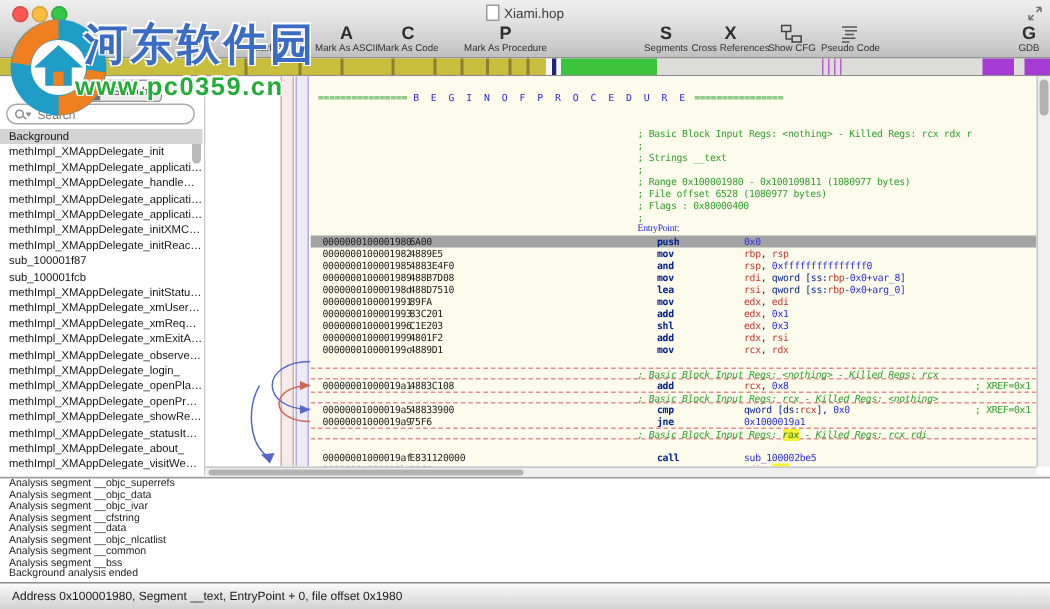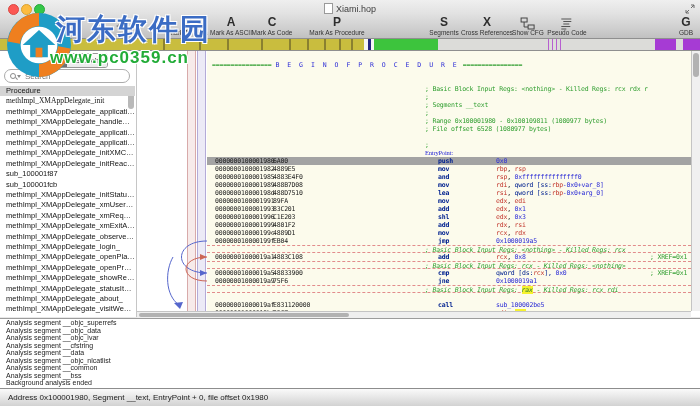--- a/index.html
+++ b/index.html
@@ -189,7 +189,7 @@
       </div>
       <div class="sscroll"></div>
       <div id="sitems">
-          <div class="sitem sel" style="top: 35px;">Procedure</div>
+          <div class="sitem sel" style="top: 35px;">Background</div>
           <div class="sitem" style="top: 45.4px; font-family: Liberation Serif, serif;">methImpl_XMAppDelegate_init</div>
           <div class="sitem" style="top: 55.8px;">methImpl_XMAppDelegate_application...</div>
           <div class="sitem" style="top: 66.2px;">methImpl_XMAppDelegate_handleURL...</div>

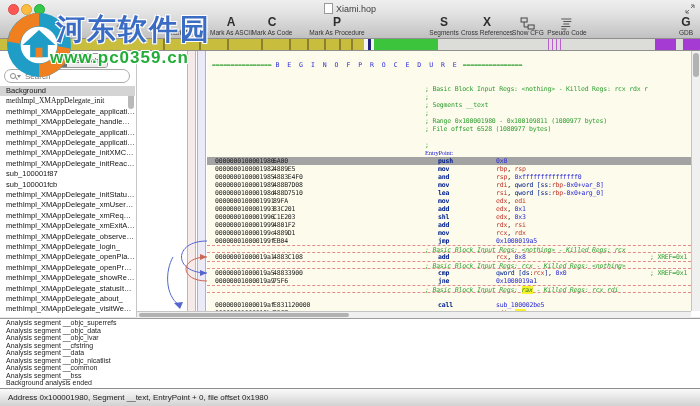--- a/index.html
+++ b/index.html
@@ -190,7 +190,7 @@
       <div class="sscroll"></div>
       <div id="sitems">
           <div class="sitem sel" style="top: 35px;">Background</div>
-          <div class="sitem" style="top: 45.4px; font-family: Liberation Serif, serif;">methImpl_XMAppDelegate_init</div>
+          <div class="sitem" style="top: 45.4px;">methImpl_XMAppDelegate_init</div>
           <div class="sitem" style="top: 55.8px;">methImpl_XMAppDelegate_application...</div>
           <div class="sitem" style="top: 66.2px;">methImpl_XMAppDelegate_handleURL...</div>
           <div class="sitem" style="top: 76.6px;">methImpl_XMAppDelegate_application...</div>

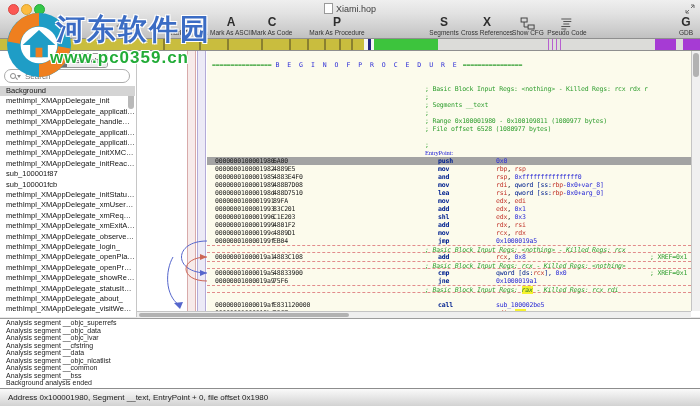--- a/index.html
+++ b/index.html
@@ -234,7 +234,7 @@
             <span class="c-cmt">;</span>
           </div>
           <div class="lrow" style="top: 50px;">
-            <span class="c-cmt">; Segments __text</span>
+            <span class="c-cmt">; Strings __text</span>
           </div>
           <div class="lrow" style="top: 58px;">
             <span class="c-cmt">;</span>

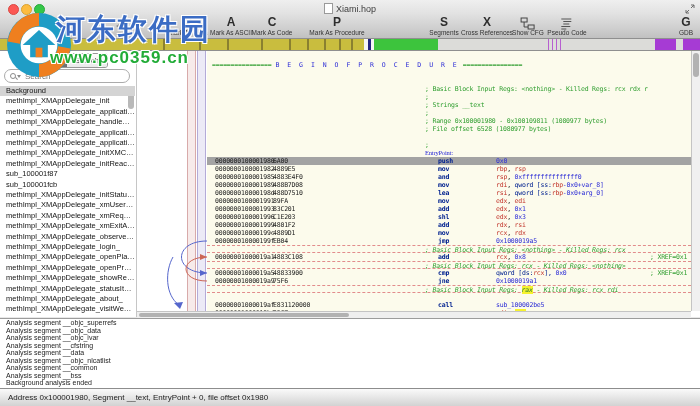--- a/index.html
+++ b/index.html
@@ -245,6 +245,9 @@
           <div class="lrow" style="top: 74px;">
             <span class="c-cmt">; File offset 6528 (1080977 bytes)</span>
           </div>
+          <div class="lrow" style="top: 82px;">
+            <span class="c-cmt">; Flags : 0x80000400</span>
+          </div>
           <div class="lrow" style="top: 90px;">
             <span class="c-cmt">;</span>
           </div>

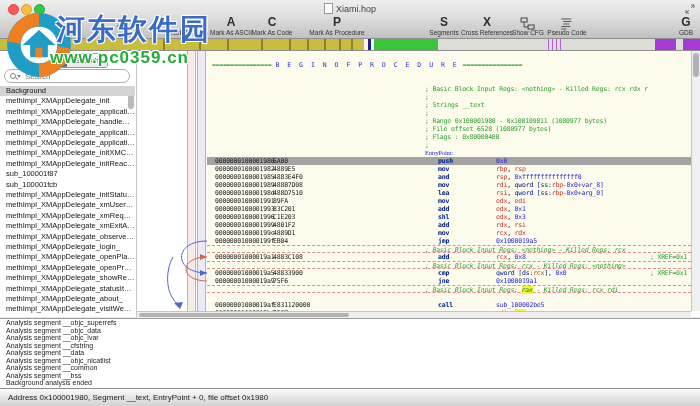--- a/index.html
+++ b/index.html
@@ -314,12 +314,6 @@
             <span class="c-mn">mov</span>
             <span class="c-ops"><i class="tk-r">rcx</i><i class="tk-p">, </i><i class="tk-r">rdx</i></span>
           </div>
-          <div class="lrow" style="top: 186px;">
-            <span class="c-addr">000000010000199f</span>
-            <span class="c-bytes">EB04</span>
-            <span class="c-mn">jmp</span>
-            <span class="c-ops"><i class="tk-n">0x1000019a5</i></span>
-          </div>
           <div class="lrow bbrow" style="top: 194px;">
             <span class="c-cmt"><i class="tk-g">; Basic Block Input Regs: &lt;nothing&gt; -  Killed Regs: rcx</i></span>
           </div>

